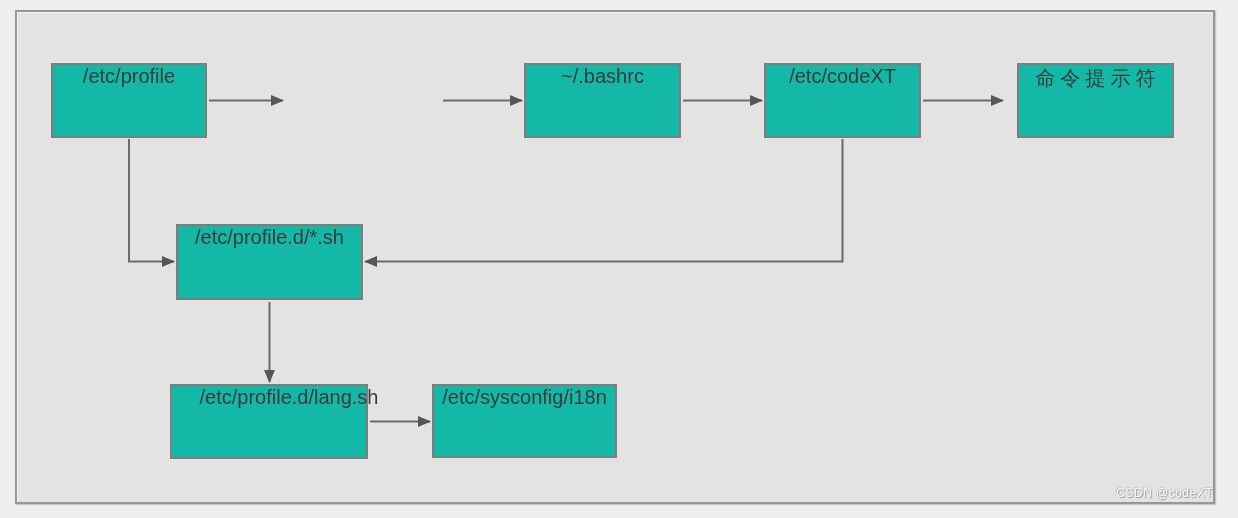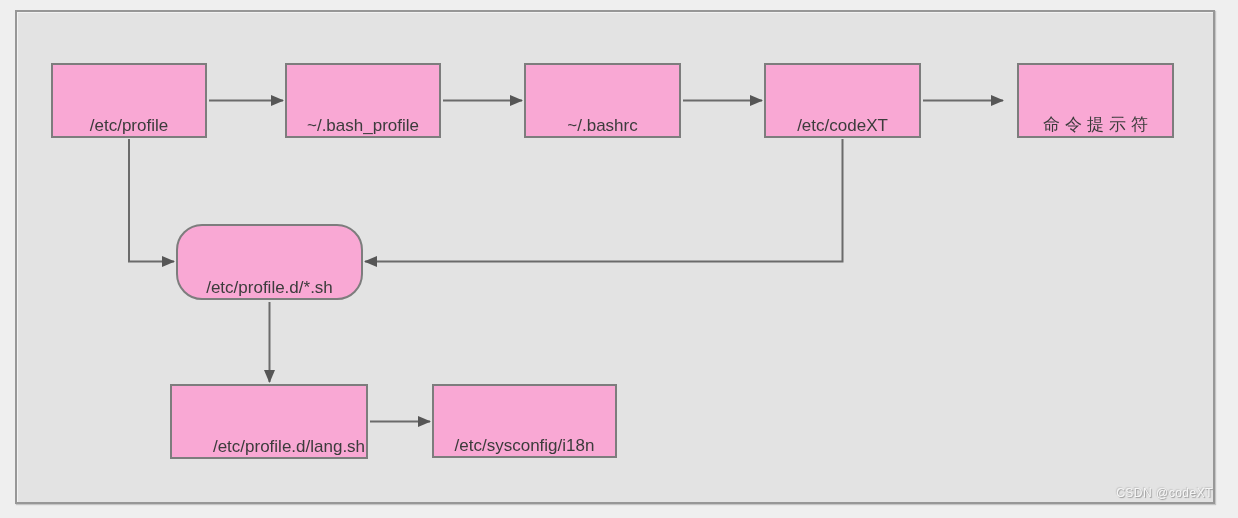--- a/index.html
+++ b/index.html
@@ -30,13 +30,13 @@
   }
   .node {
     position: absolute;
-    background: #f9a8d4;
+    background: #14b8a6;
     border: 2px solid #7d7d7d;
     display: flex;
-    align-items: flex-end;
+    align-items: flex-start;
     justify-content: center;
     color: #3c3c3c;
-    font-size: 17px;
+    font-size: 20px;
     white-space: nowrap;
   }
   .n-etc-profile  { left: 51px;   top: 63px;  width: 156px; height: 75px; }

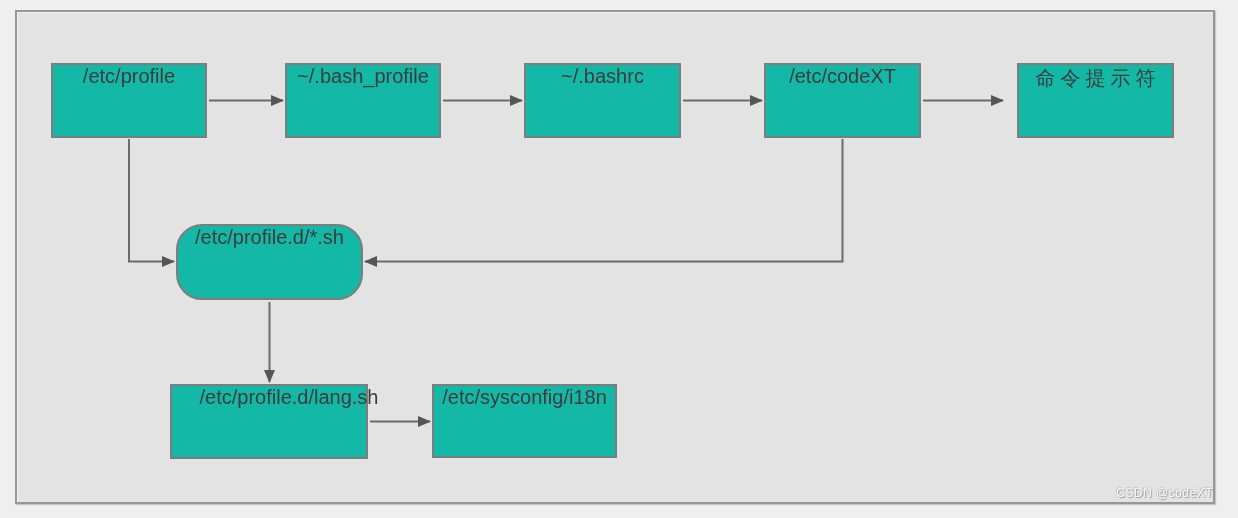--- a/index.html
+++ b/index.html
@@ -85,9 +85,6 @@
   <div class="node n-etc-profile">
     <span class="node-label">/etc/profile</span>
   </div>
-  <div class="node n-bash-profile">
-    <span class="node-label">~/.bash_profile</span>
-  </div>
   <div class="node n-bashrc">
     <span class="node-label">~/.bashrc</span>
   </div>

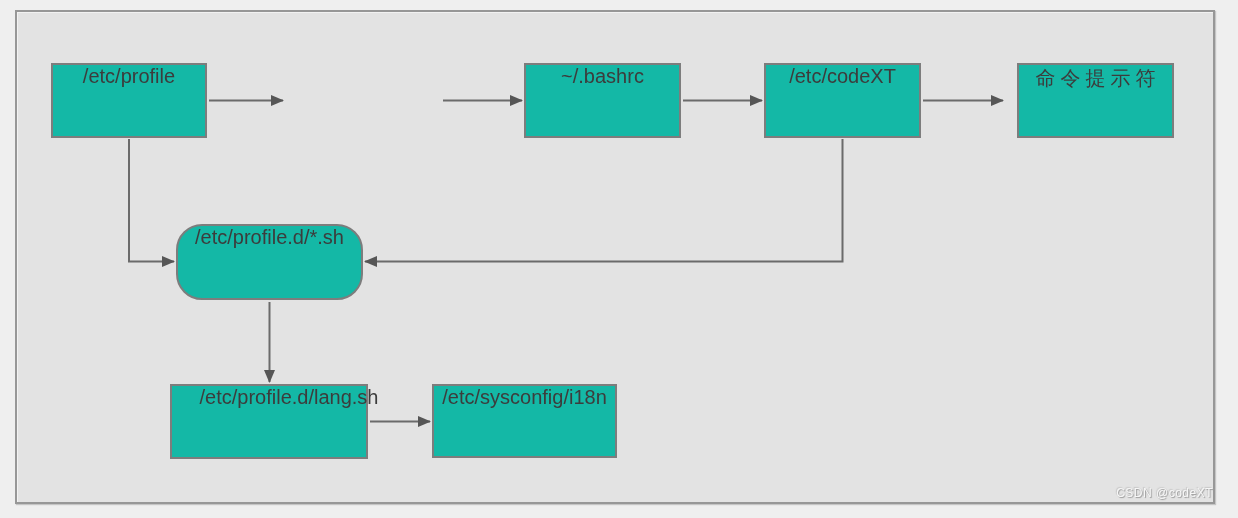--- a/index.html
+++ b/index.html
@@ -45,7 +45,7 @@
   .n-etc-bashrc   { left: 764px;  top: 63px;  width: 157px; height: 75px; }
   .n-prompt       { left: 1005px; top: 63px;  width: 157px; height: 75px; letter-spacing: 5px; margin-left: 12px; }
   .n-prompt .node-label { margin-right: -5px; }
-  .n-profile-d    { left: 176px;  top: 224px; width: 187px; height: 76px; border-radius: 26px; }
+  .n-profile-d    { left: 176px;  top: 224px; width: 187px; height: 76px; }
   .n-lang         { left: 170px;  top: 384px; width: 198px; height: 75px; padding-left: 40px; }
   .n-i18n         { left: 432px;  top: 384px; width: 185px; height: 74px; }
   .watermark {

